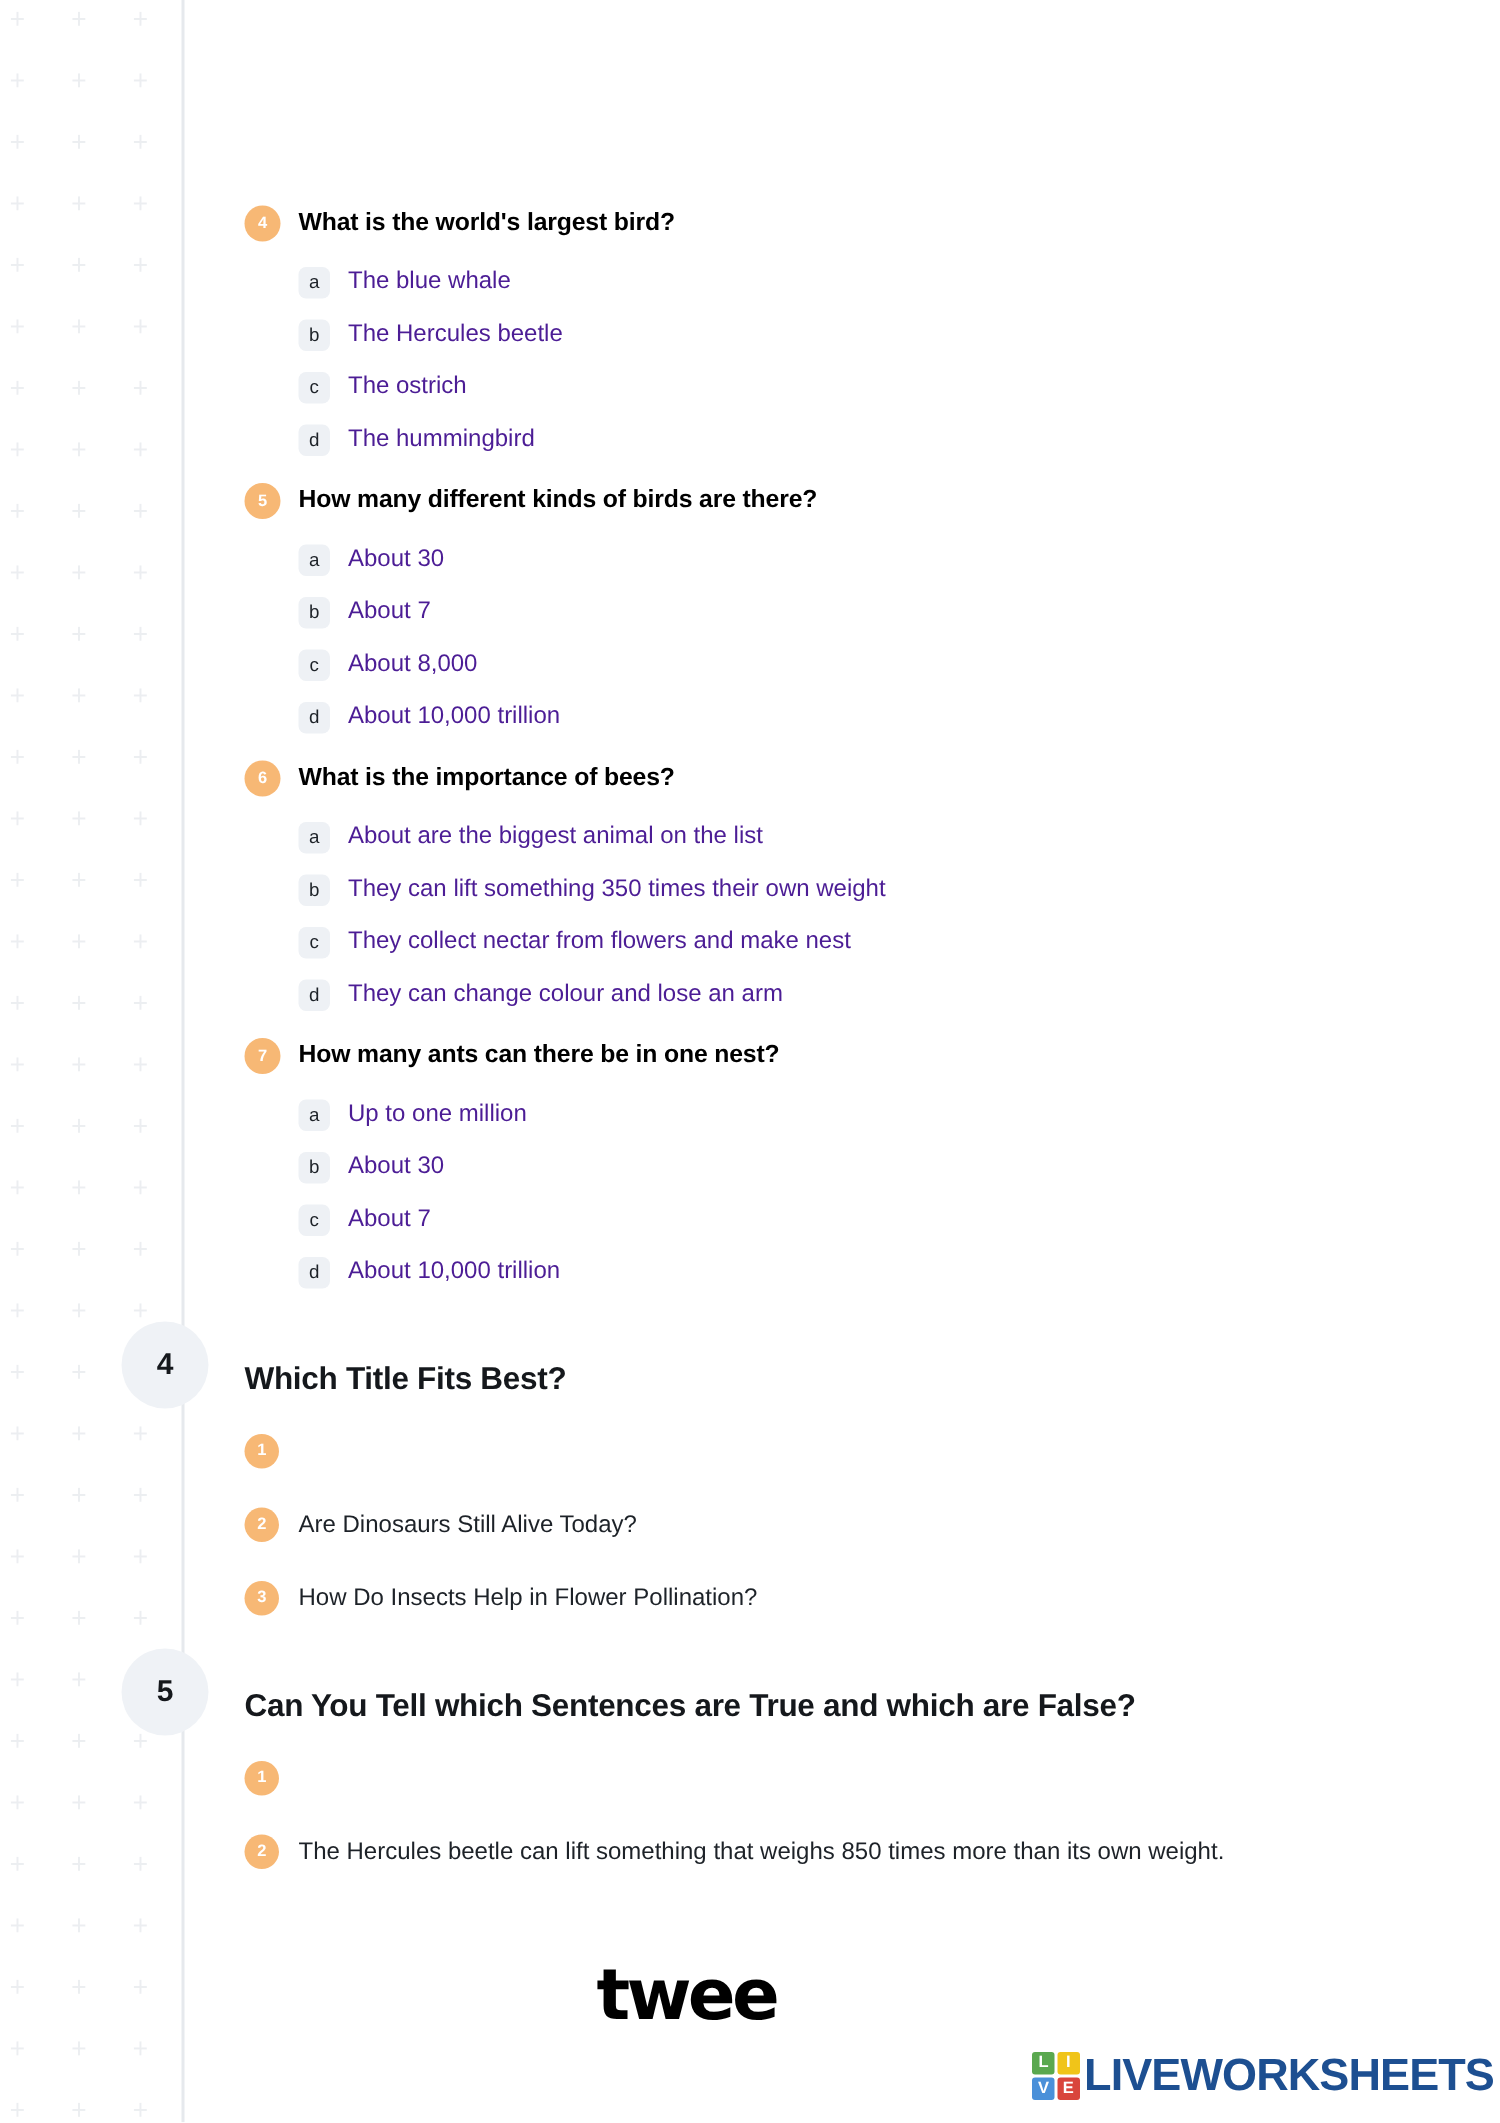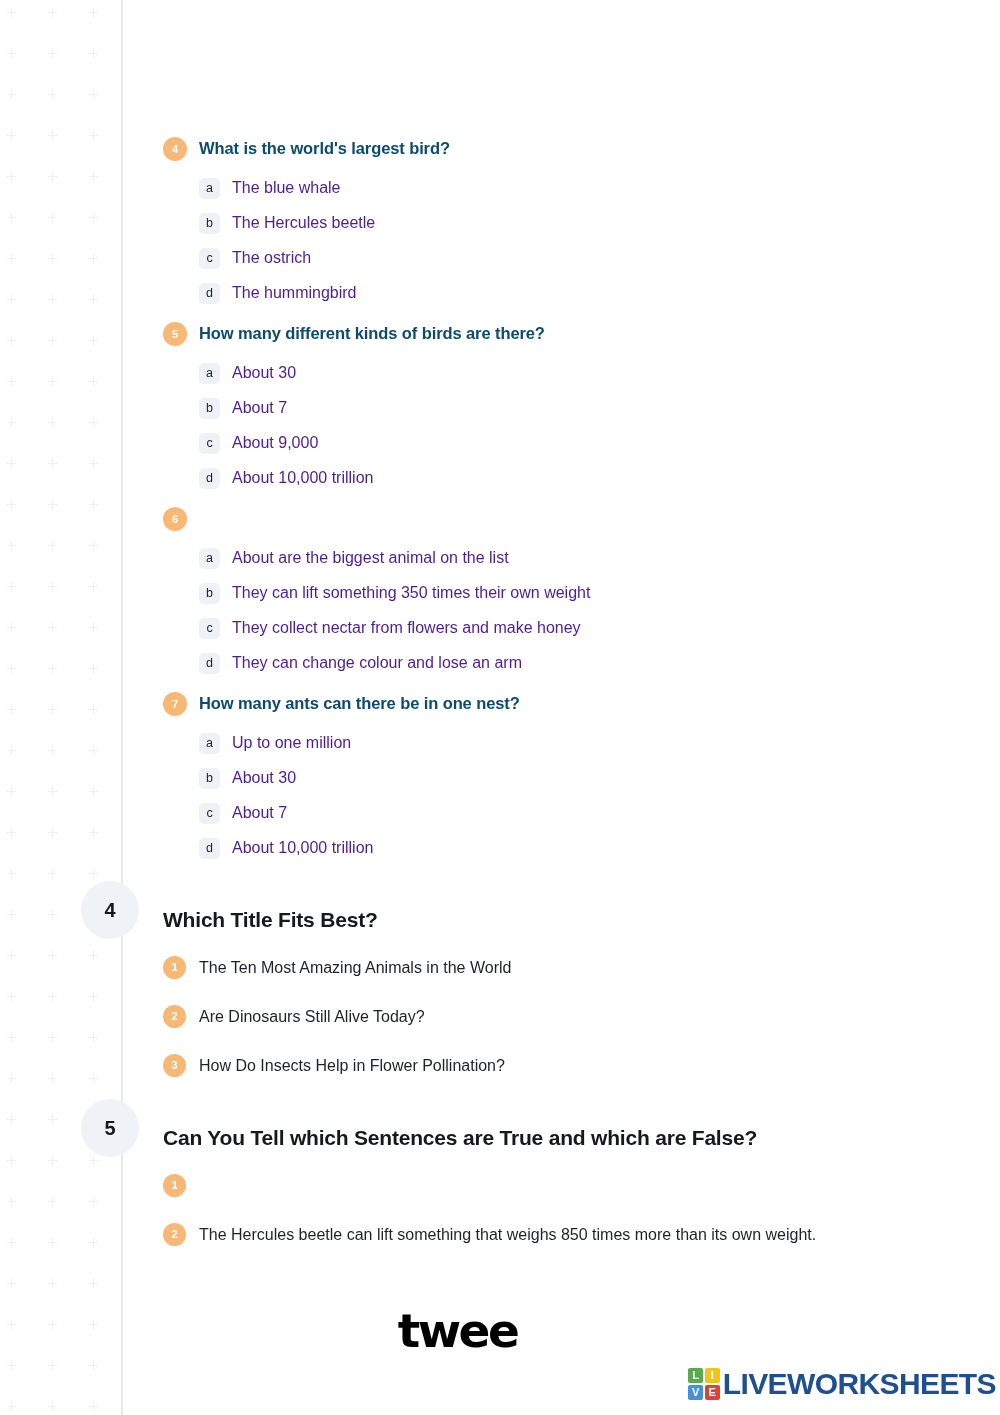--- a/index.html
+++ b/index.html
@@ -91,7 +91,7 @@
   .q-text {
     font-size: 16.5px;
     font-weight: 700;
-    color: #0c4a6e;
+    color: #000000;
     letter-spacing: -.1px;
     line-height: 1.4;
     padding-top: 1px;

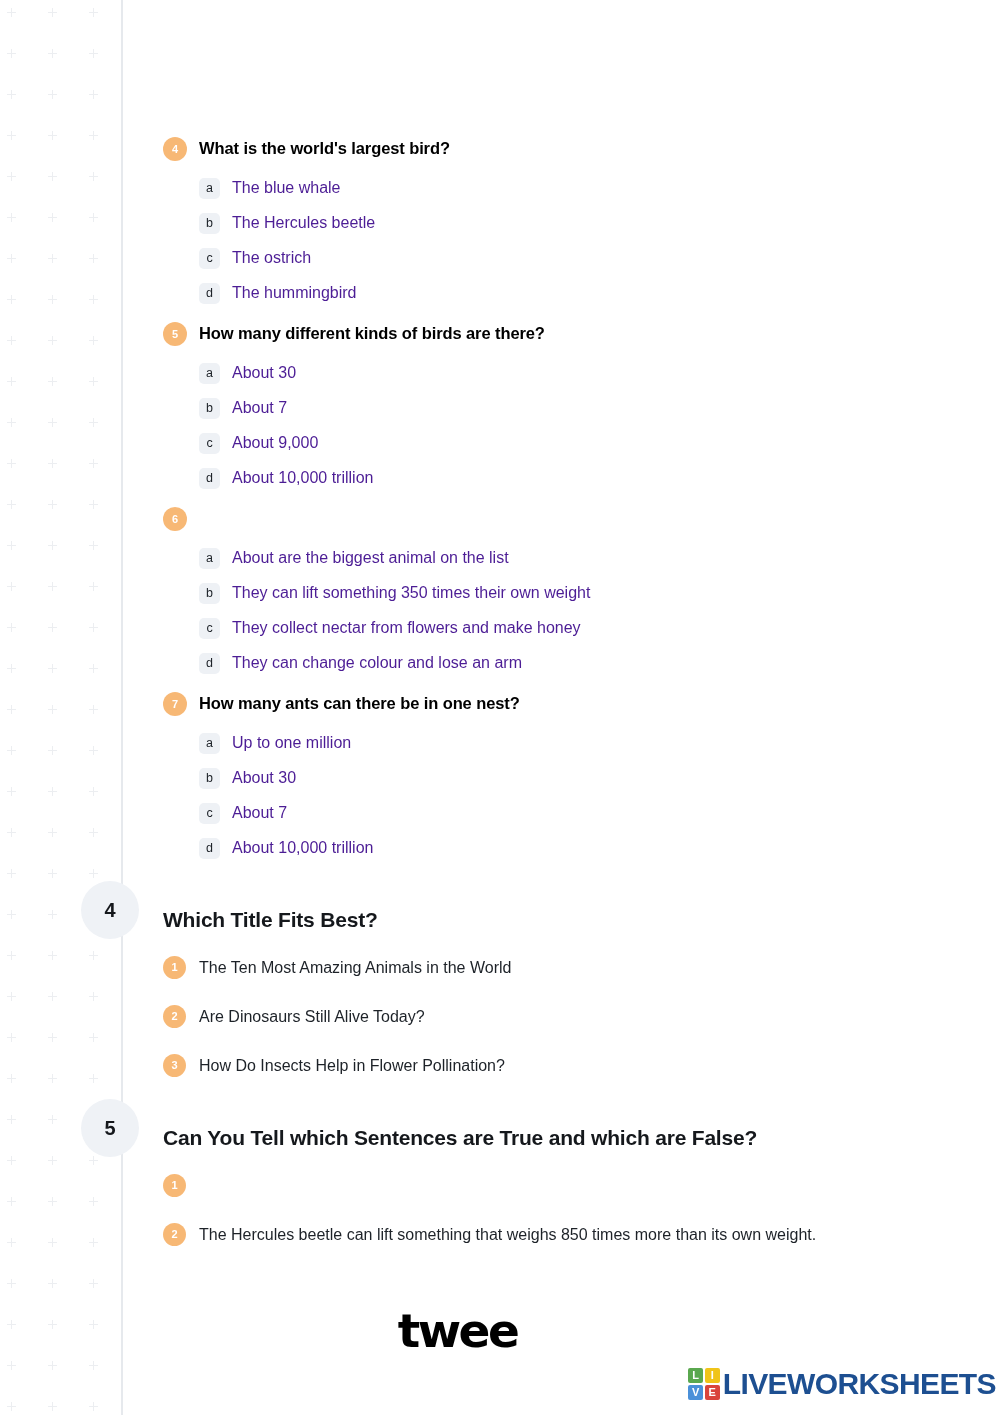--- a/index.html
+++ b/index.html
@@ -289,7 +289,7 @@
         </div>
         <div class="opt-row">
           <div class="opt-letter">c</div>
-          <div class="opt-text">About 9,000</div>
+          <div class="opt-text">About 8,000</div>
         </div>
         <div class="opt-row">
           <div class="opt-letter">d</div>

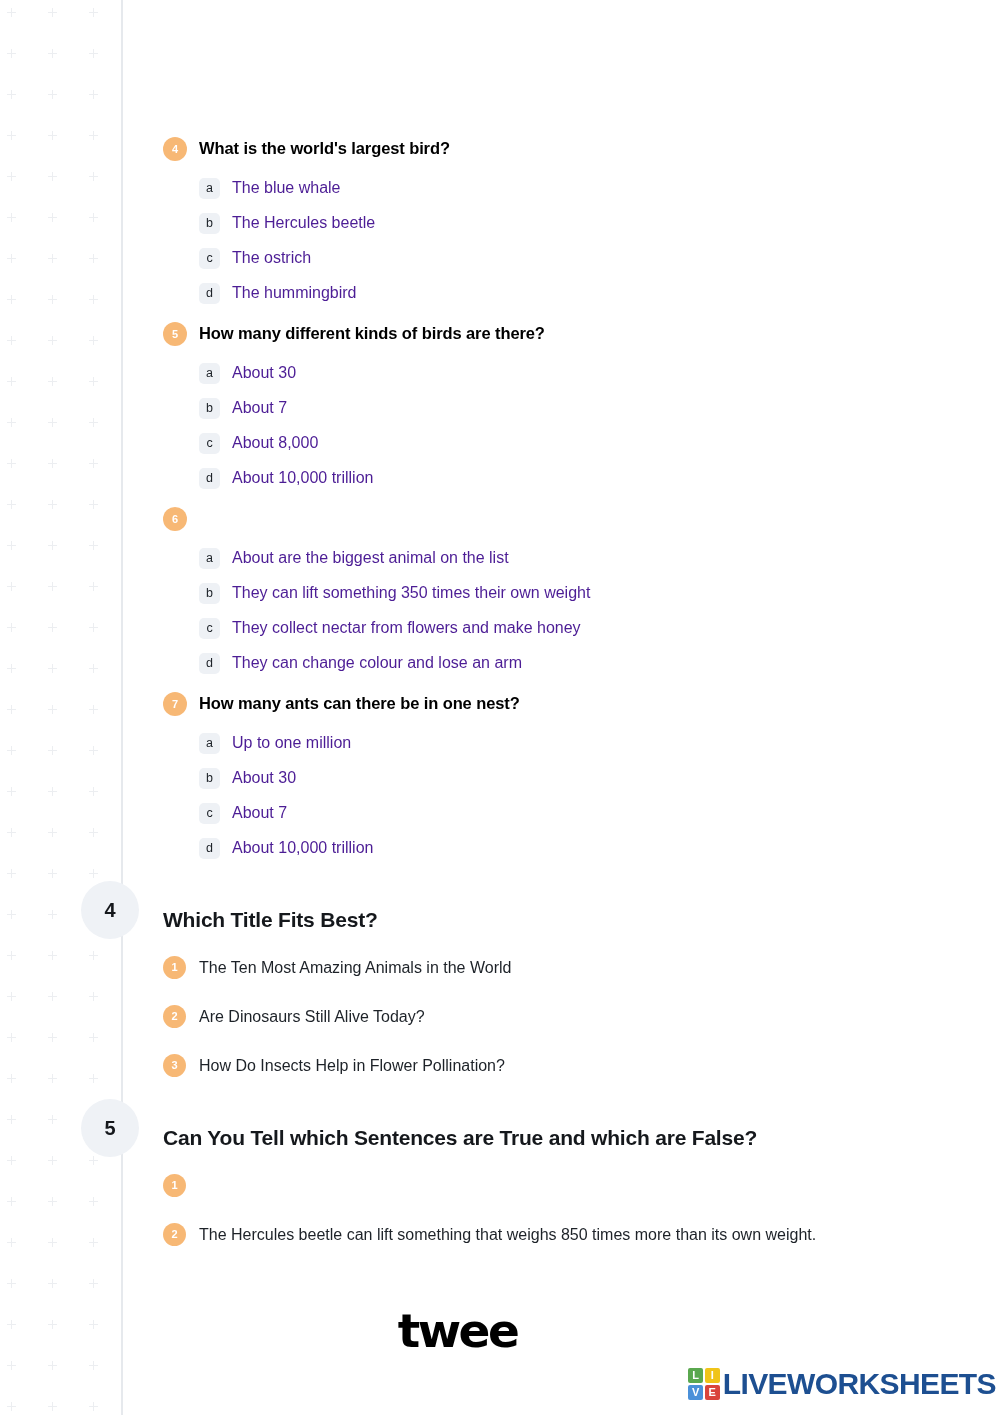--- a/index.html
+++ b/index.html
@@ -301,6 +301,7 @@
     <div class="mcq-block" style="top:506px;">
       <div class="mcq-head">
         <div class="q-badge">6</div>
+        <div class="q-text">What is the importance of bees?</div>
       </div>
       <div class="opt-list">
         <div class="opt-row">

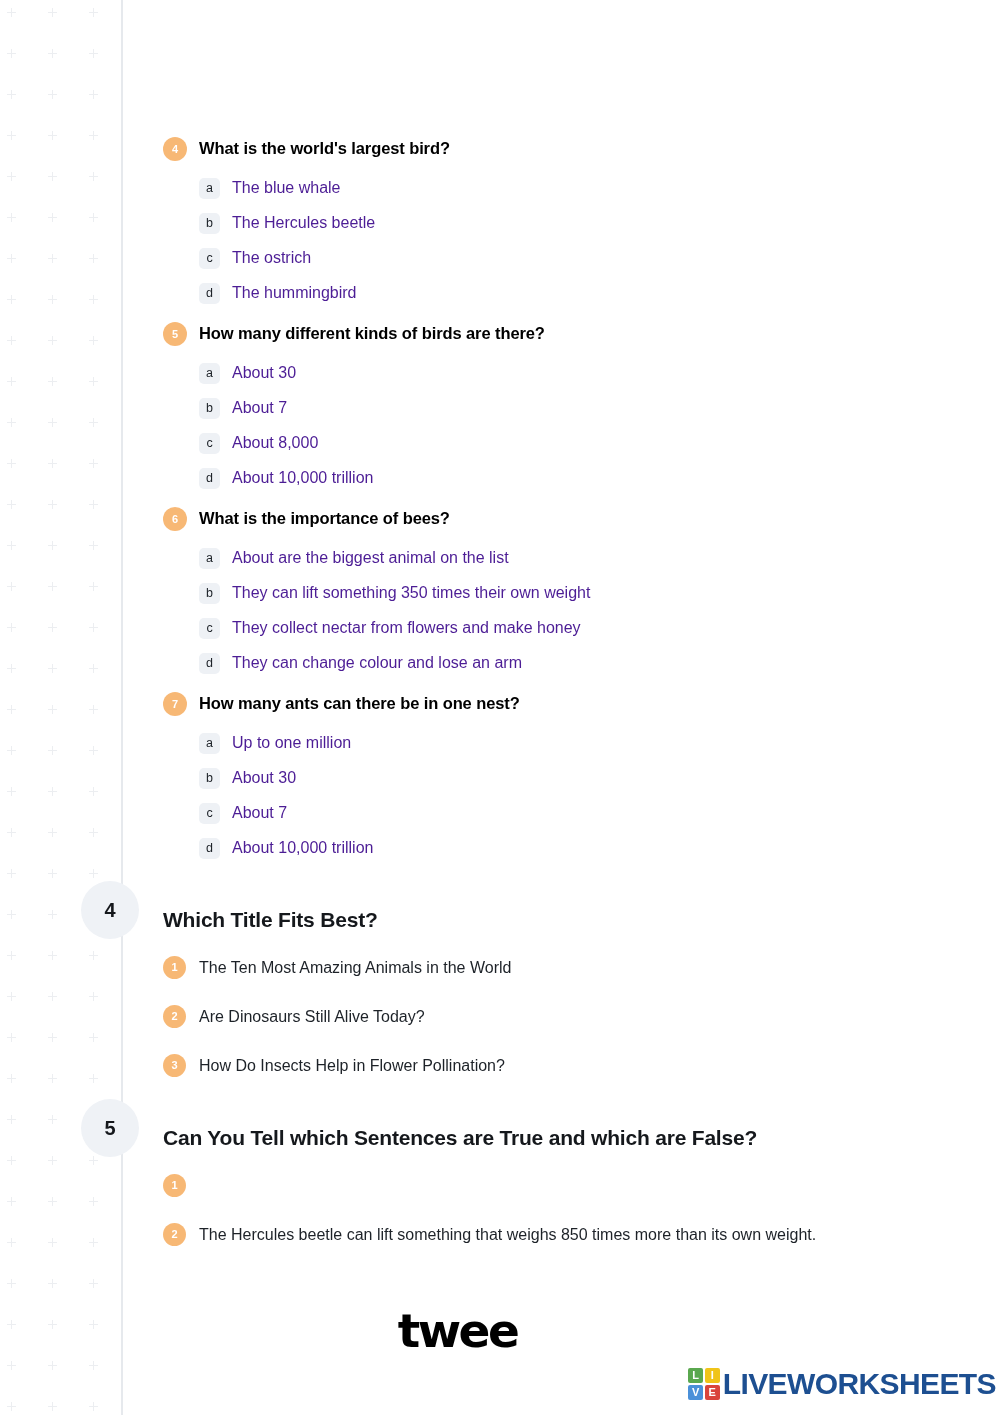--- a/index.html
+++ b/index.html
@@ -314,7 +314,7 @@
         </div>
         <div class="opt-row">
           <div class="opt-letter">c</div>
-          <div class="opt-text">They collect nectar from flowers and make honey</div>
+          <div class="opt-text">They collect nectar from flowers and make nest</div>
         </div>
         <div class="opt-row">
           <div class="opt-letter">d</div>

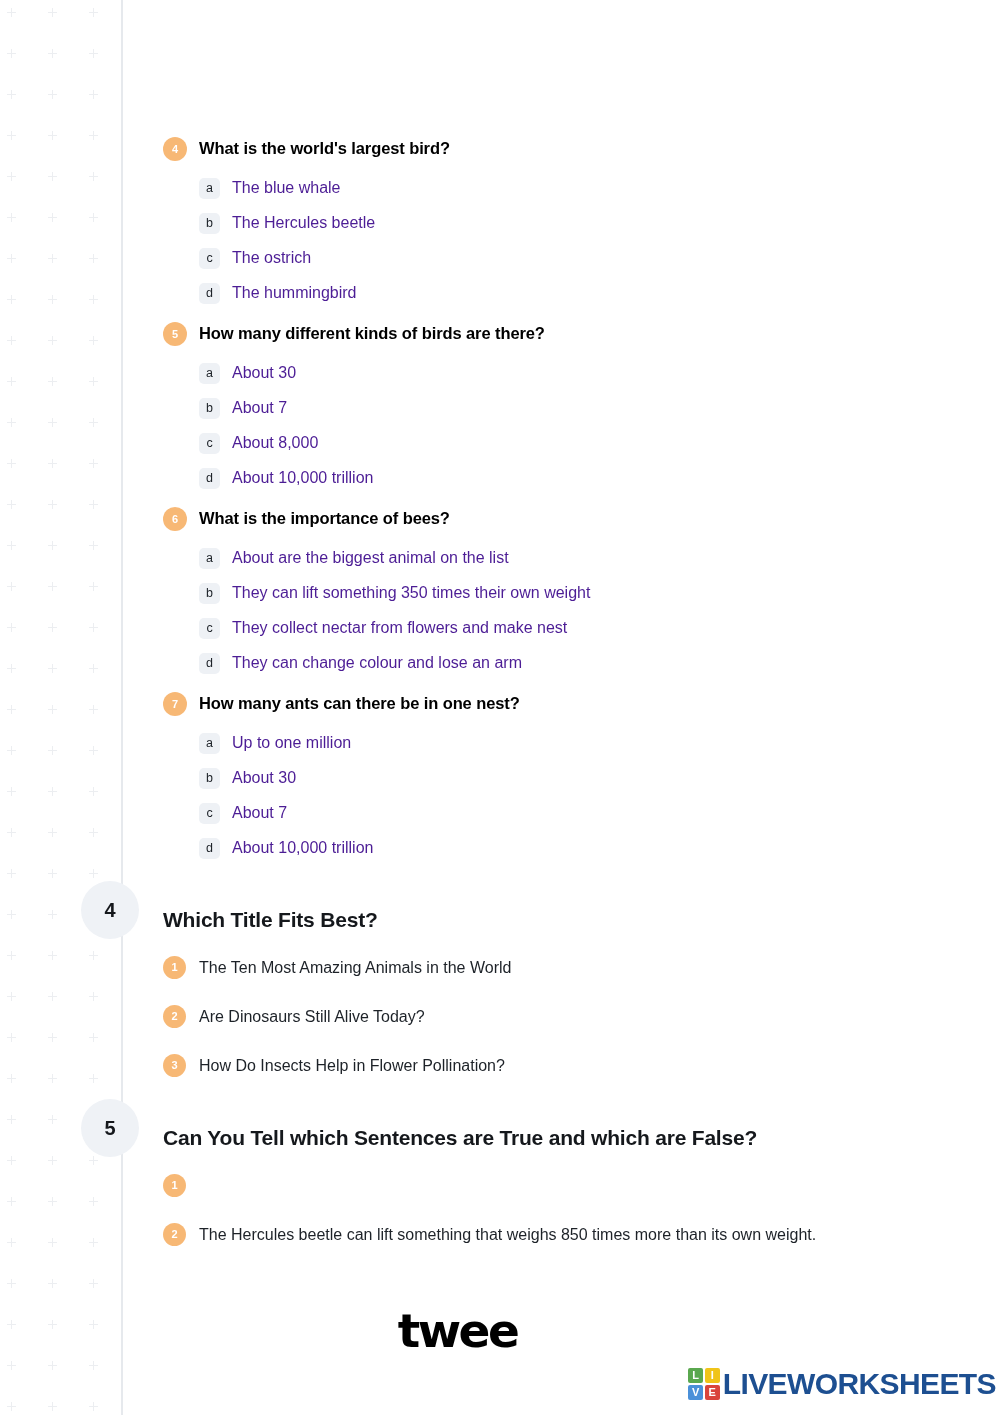--- a/index.html
+++ b/index.html
@@ -354,7 +354,6 @@
       <div class="sec-list">
         <div class="sec-row">
           <div class="sec-num">1</div>
-          <div class="sec-item-text">The Ten Most Amazing Animals in the World</div>
         </div>
         <div class="sec-row">
           <div class="sec-num">2</div>

